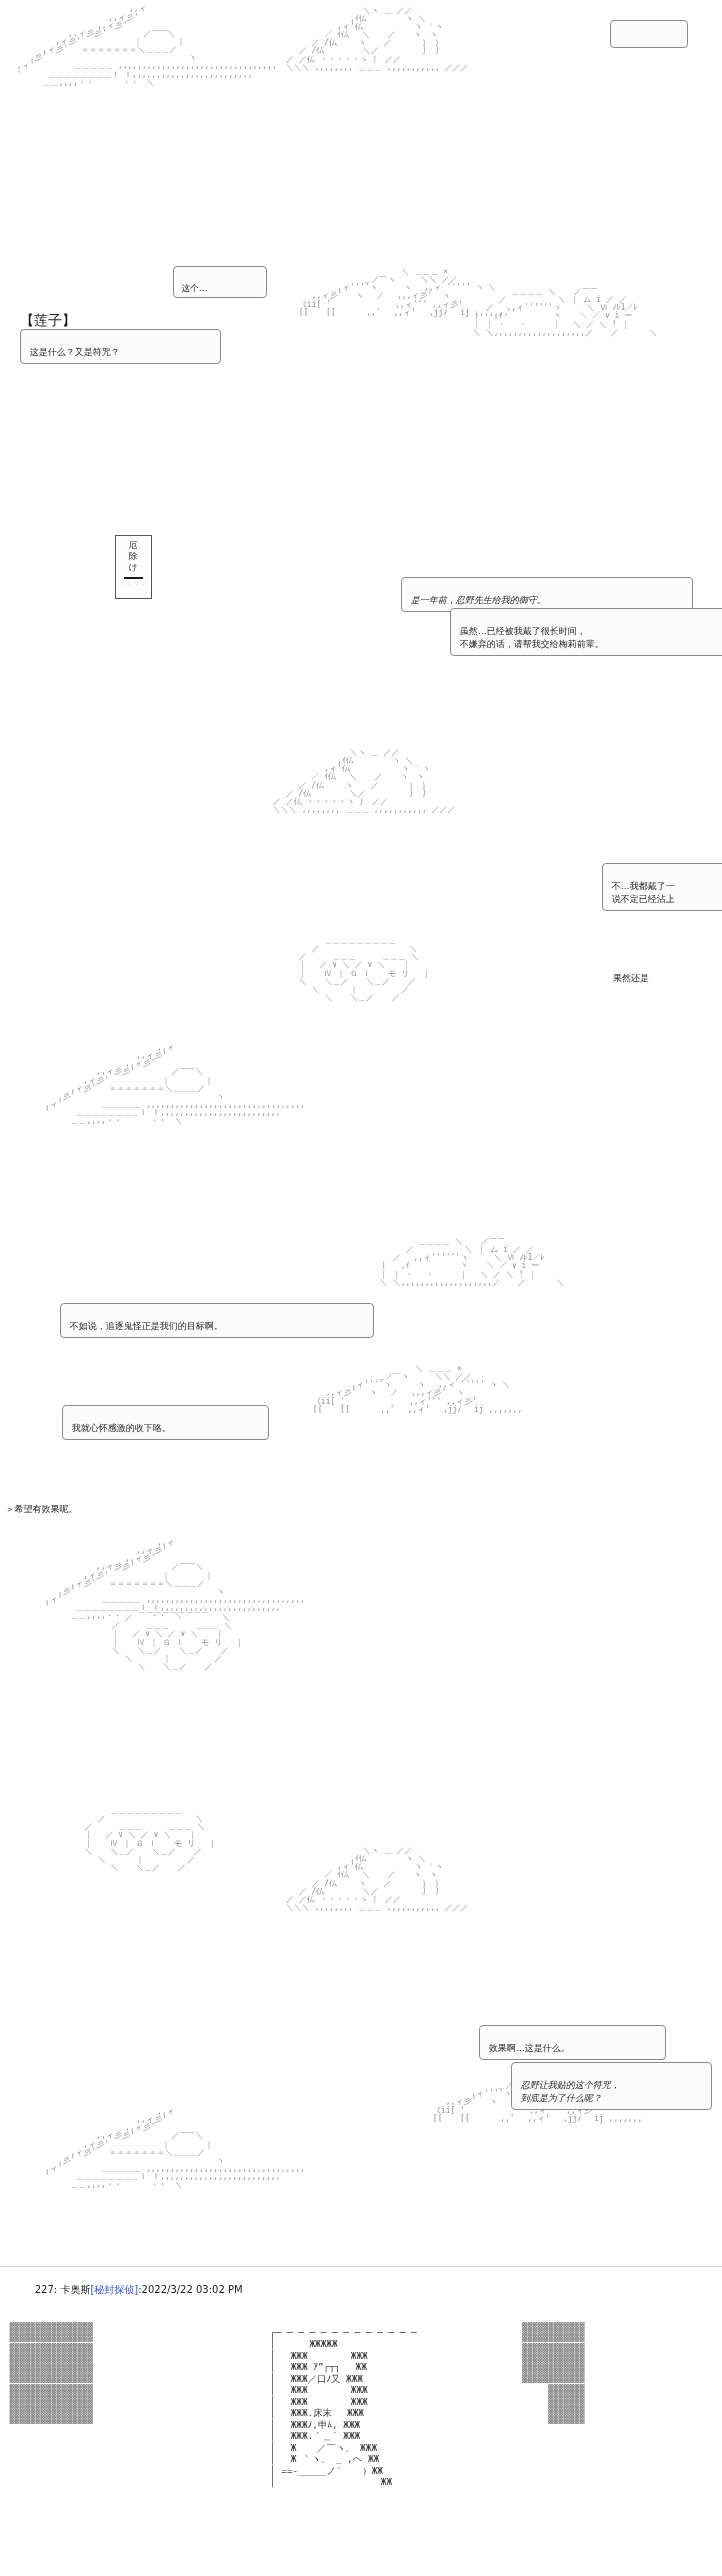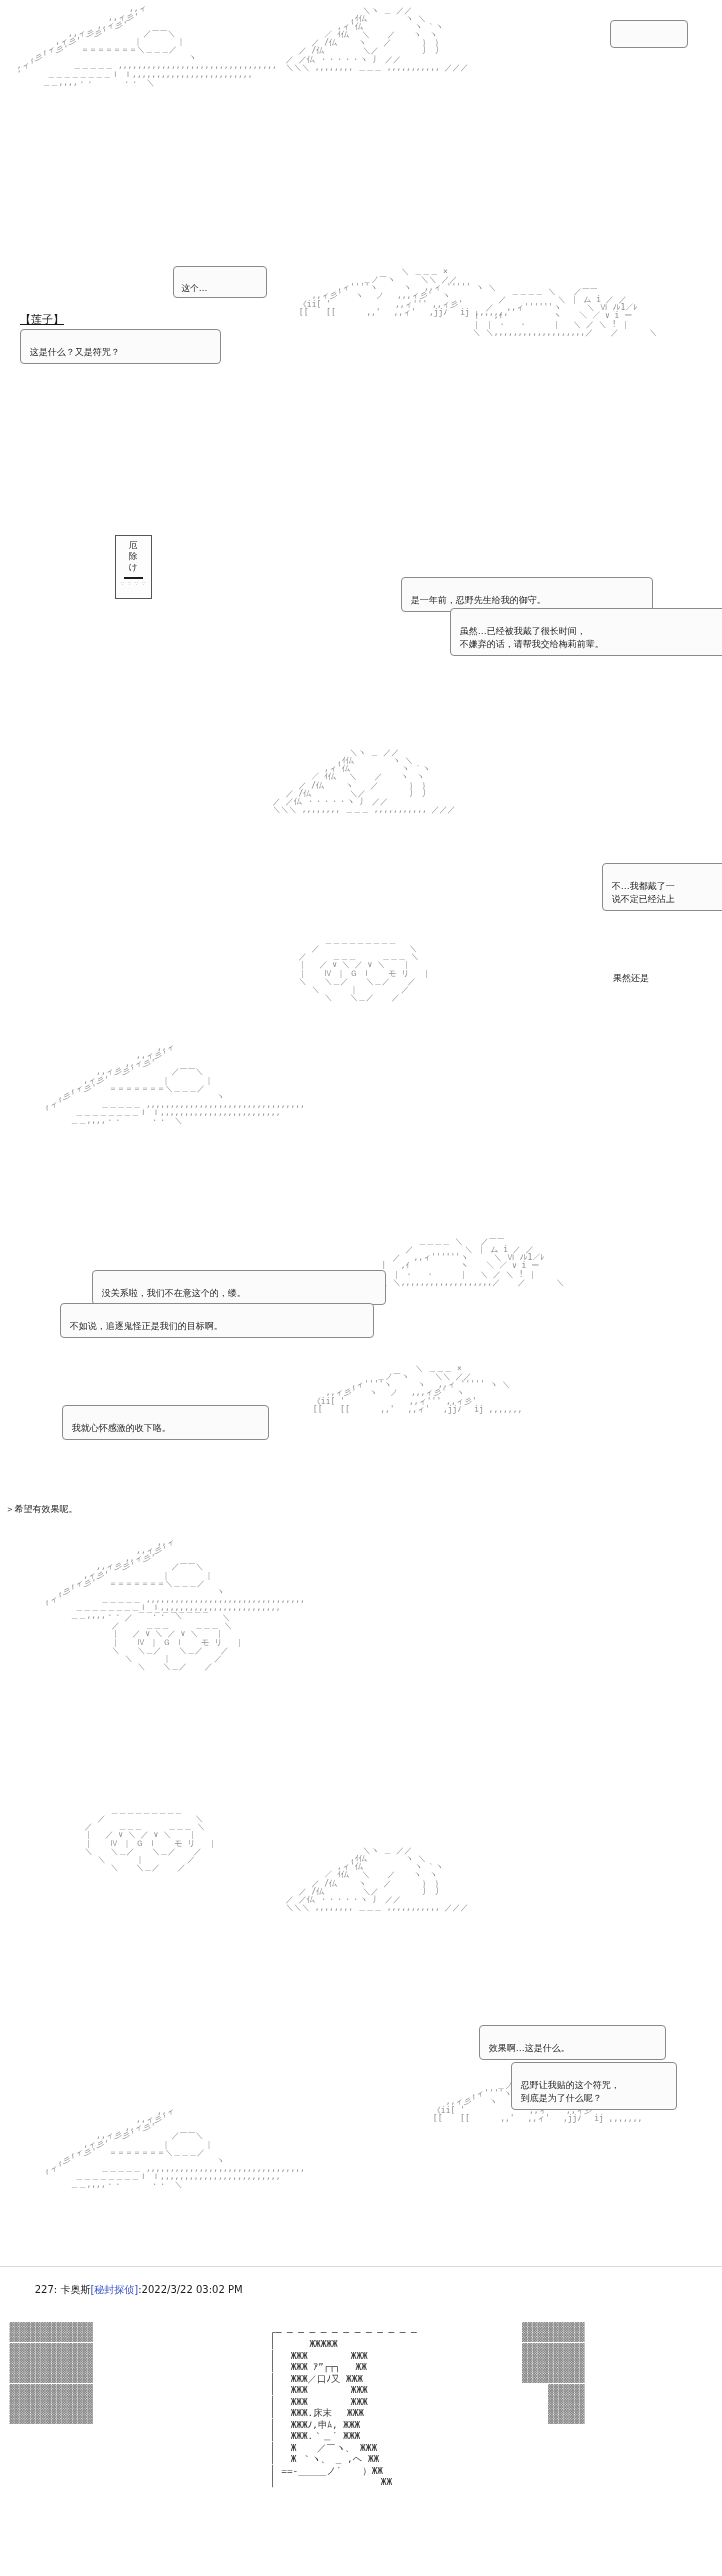--- a/index.html
+++ b/index.html
@@ -61,10 +61,9 @@
   .nametag{
     position:absolute;
     font-family:"DejaVu Sans","Liberation Sans",sans-serif;
-    font-size:11px;
+    font-size:14px;
     color:#1a1a1a;
     white-space:pre;
-    text-decoration:underline;
   }
 
   

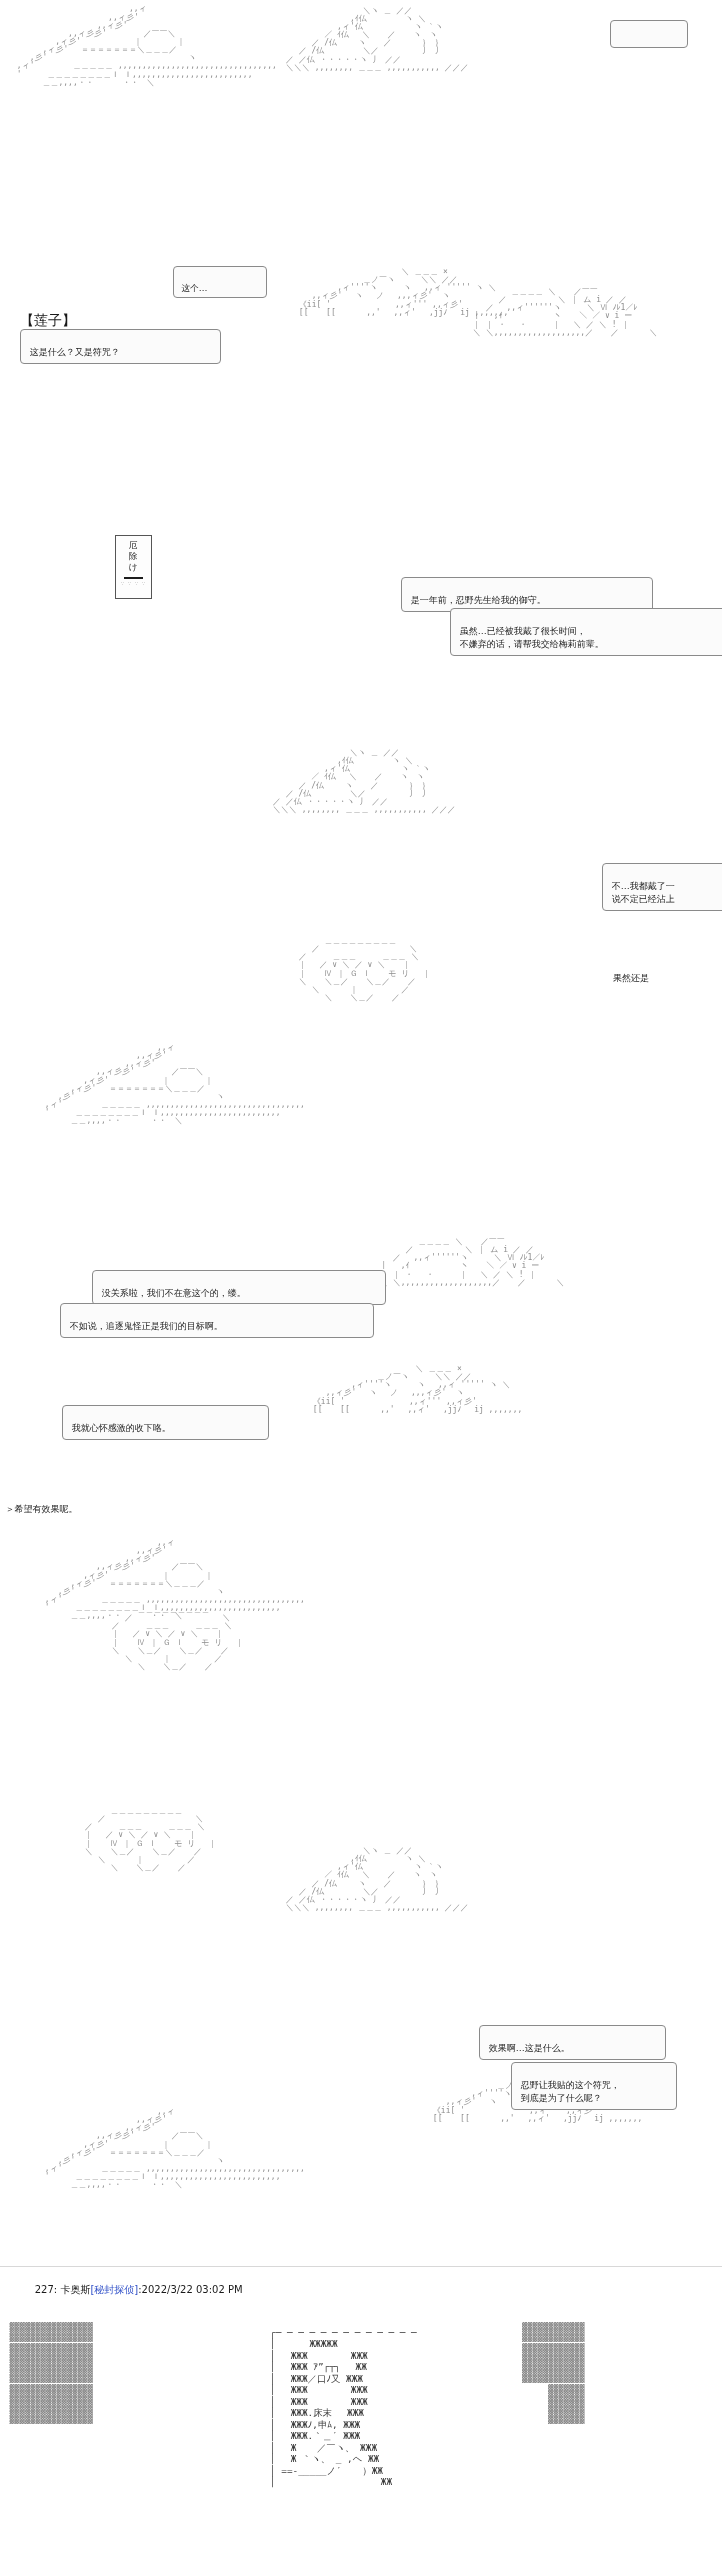--- a/index.html
+++ b/index.html
@@ -175,7 +175,7 @@
     <div class="cmini">∵ ∵ ∵ ∵</div>
   </div>
 
-  <div class="bubble" style="left:401px;top:577px;width:252px;">
+  <div class="bubble" style="left:401px;top:577px;width:292px;font-style:italic;">
     <span>是一年前，忍野先生给我的御守。</span>
   </div>
 

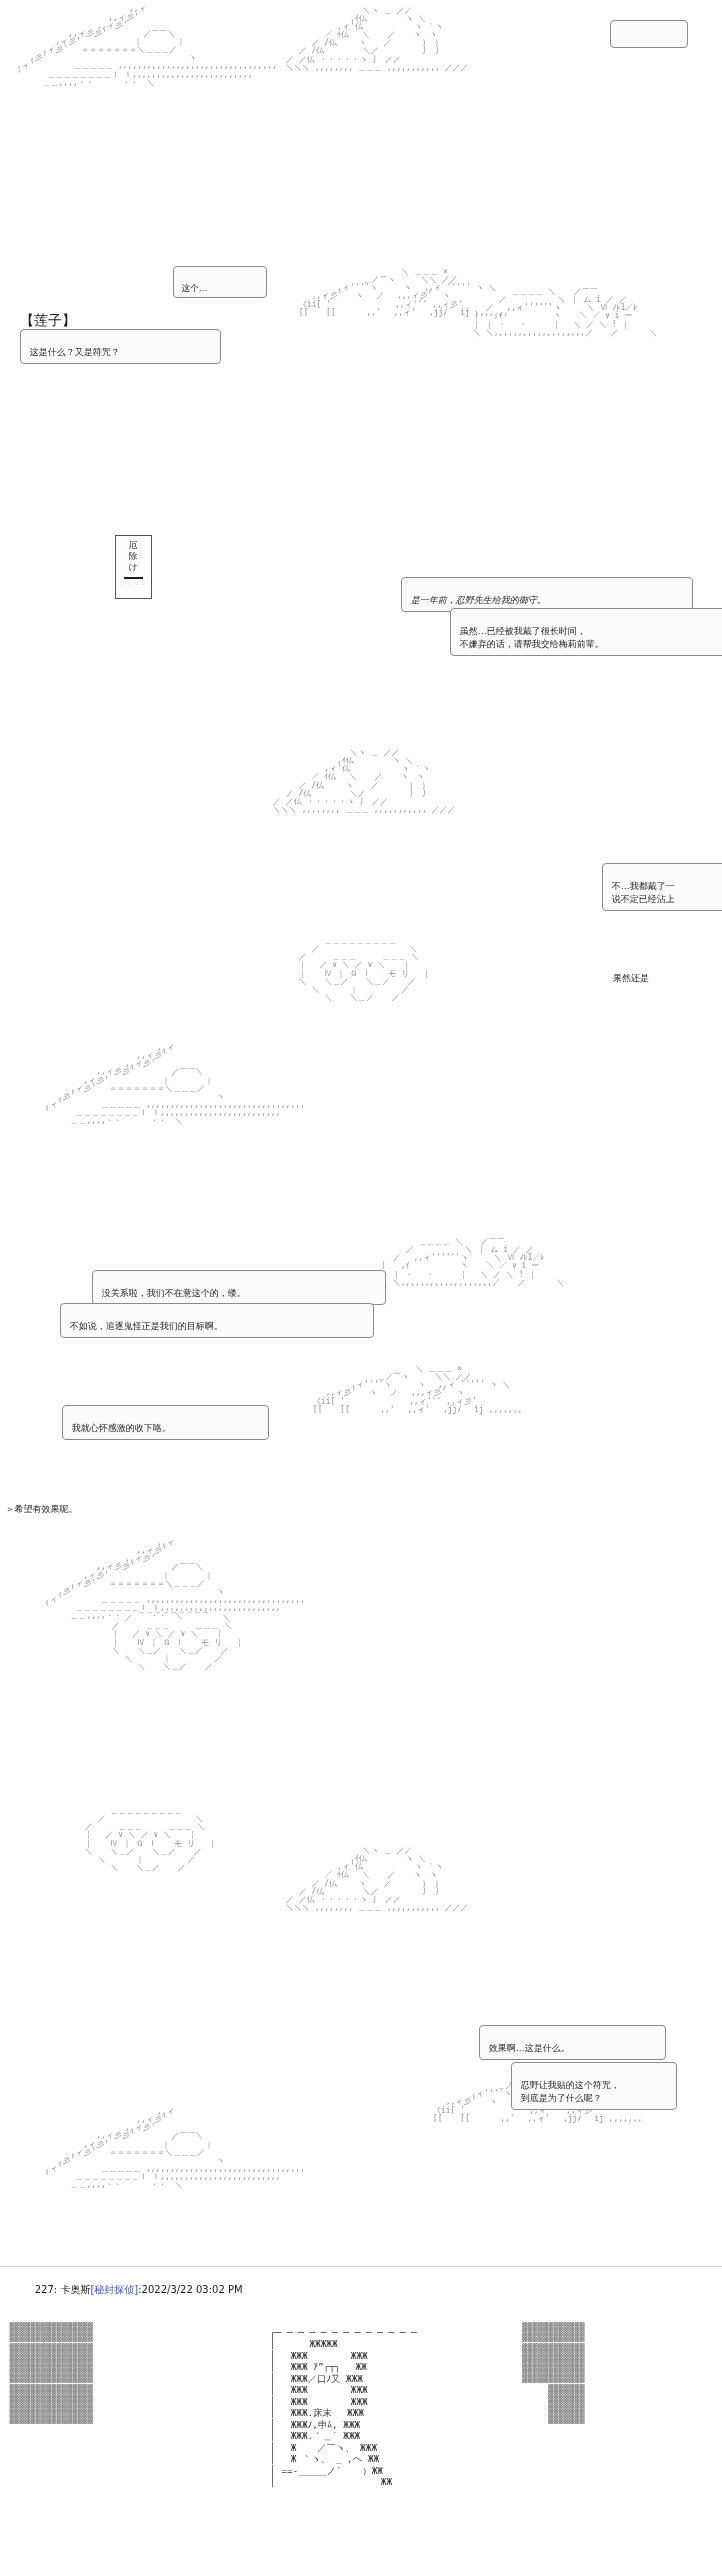--- a/index.html
+++ b/index.html
@@ -254,9 +254,6 @@
  　 ＼ 　 　 ｜ 　 　 　 ／
  　 　 ＼ 　 ＼＿／ 　 ／</div>
 
-  <div class="bubble" style="left:92px;top:1270px;width:294px;">
-    <span>没关系啦，我们不在意这个的，缕。</span>
-  </div>
 
   <div class="bubble" style="left:60px;top:1303px;width:314px;">
     <span>不如说，追逐鬼怪正是我们的目标啊。</span>

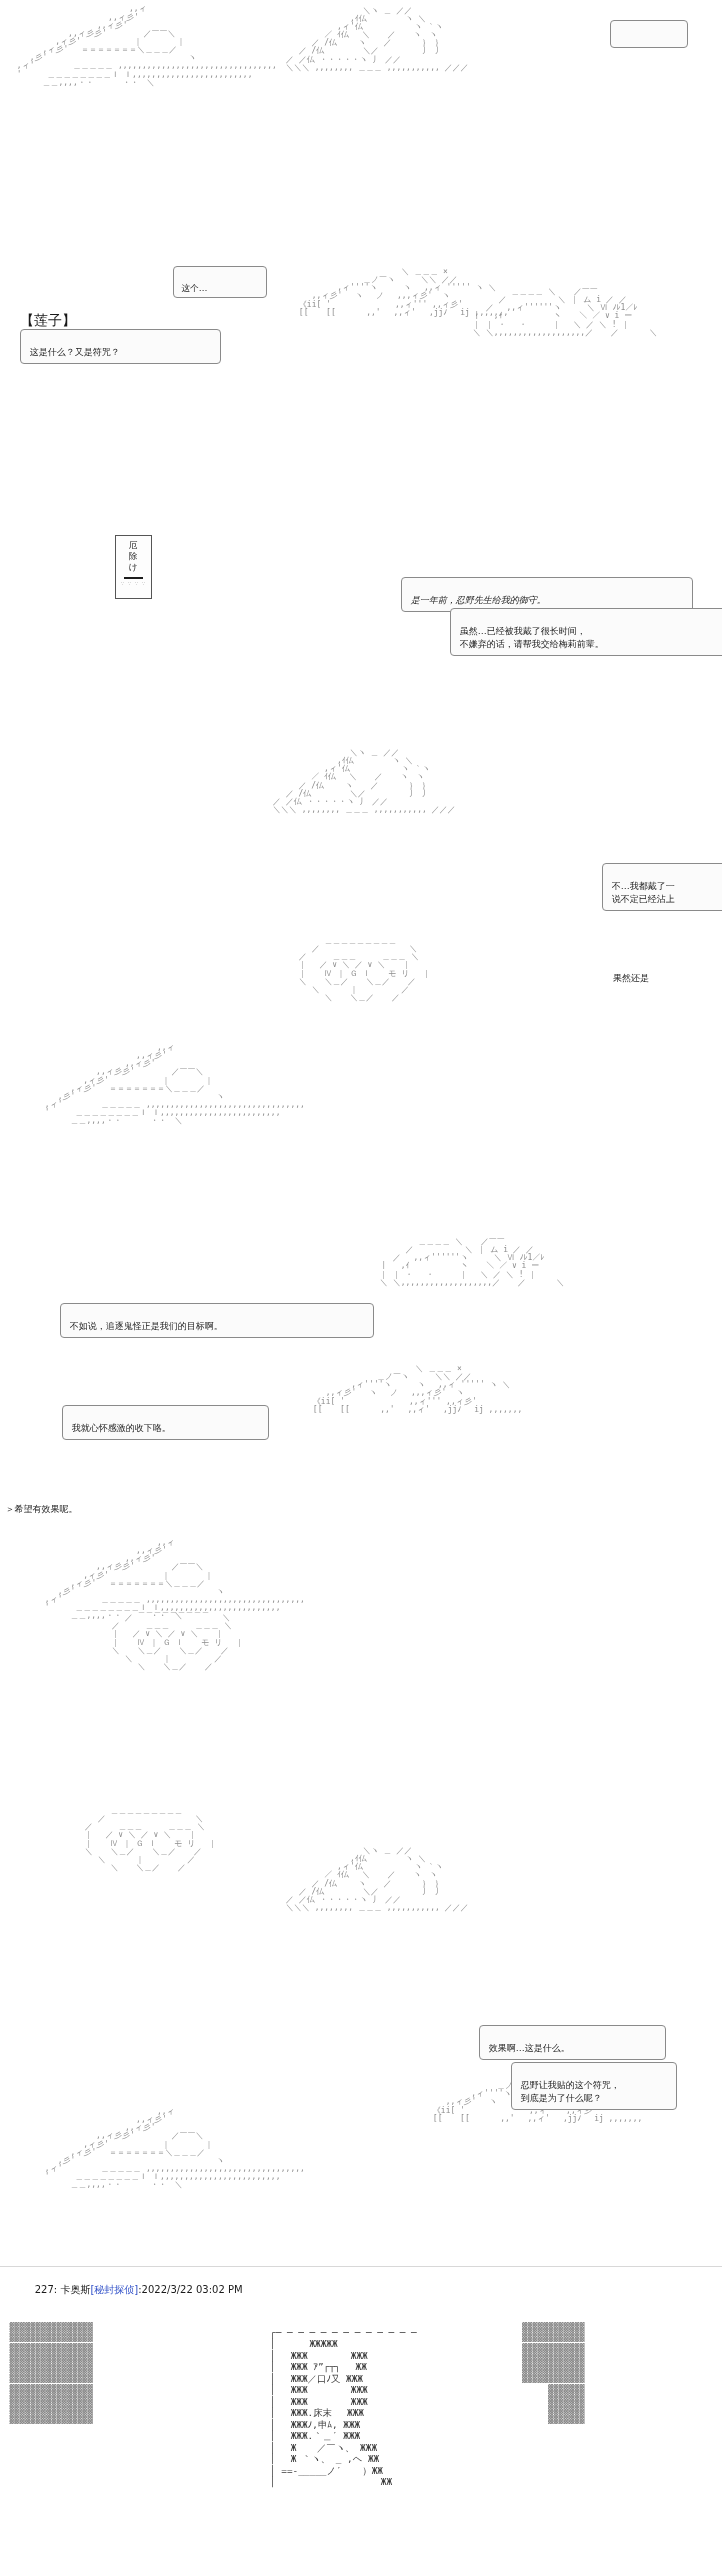--- a/index.html
+++ b/index.html
@@ -305,7 +305,7 @@
     <span>效果啊…这是什么。</span>
   </div>
 
-  <div class="bubble" style="left:511px;top:2062px;width:166px;">
+  <div class="bubble" style="left:511px;top:2062px;width:201px;font-style:italic;">
     <span>忍野让我贴的这个符咒，
 到底是为了什么呢？</span>
   </div>

